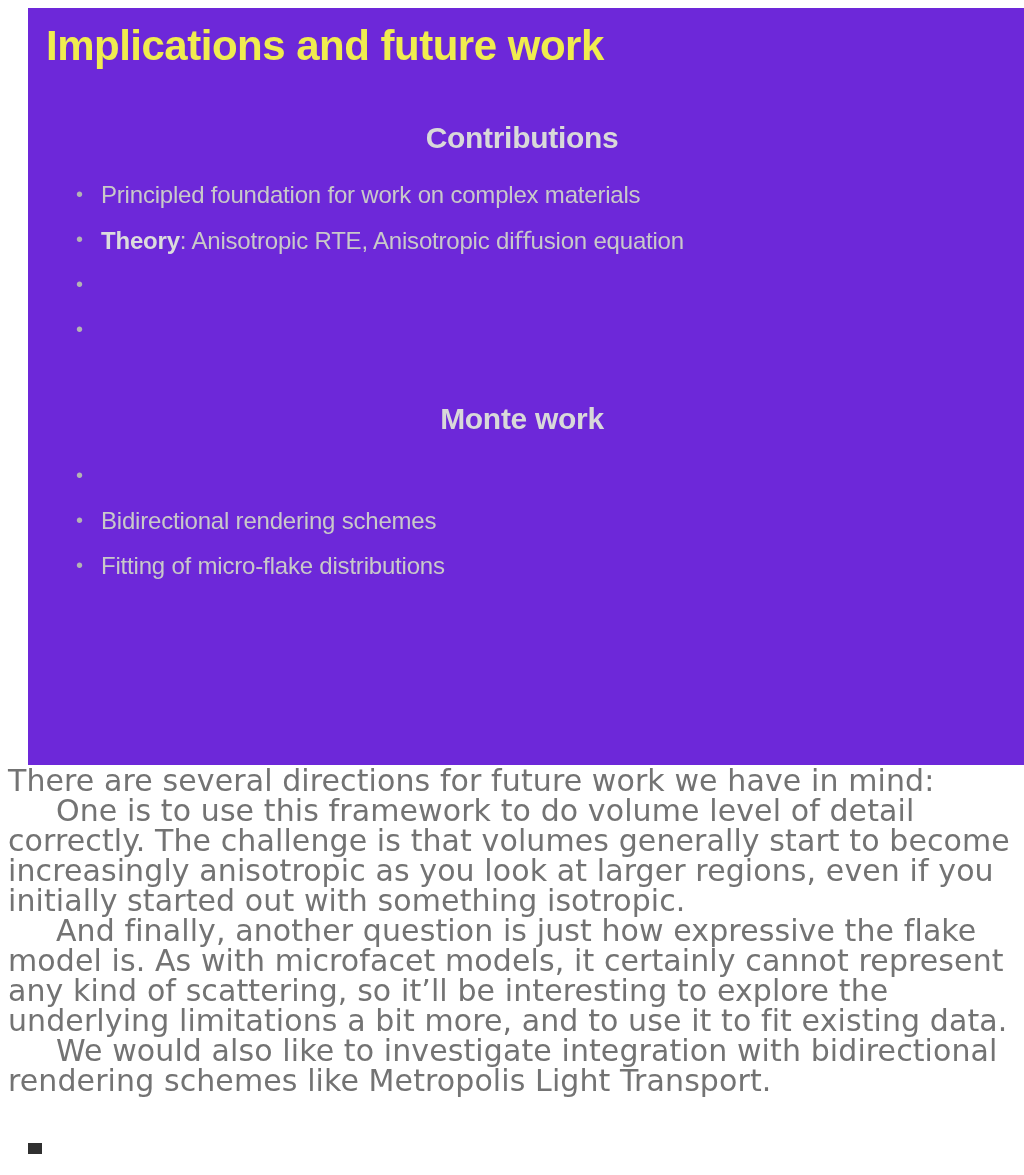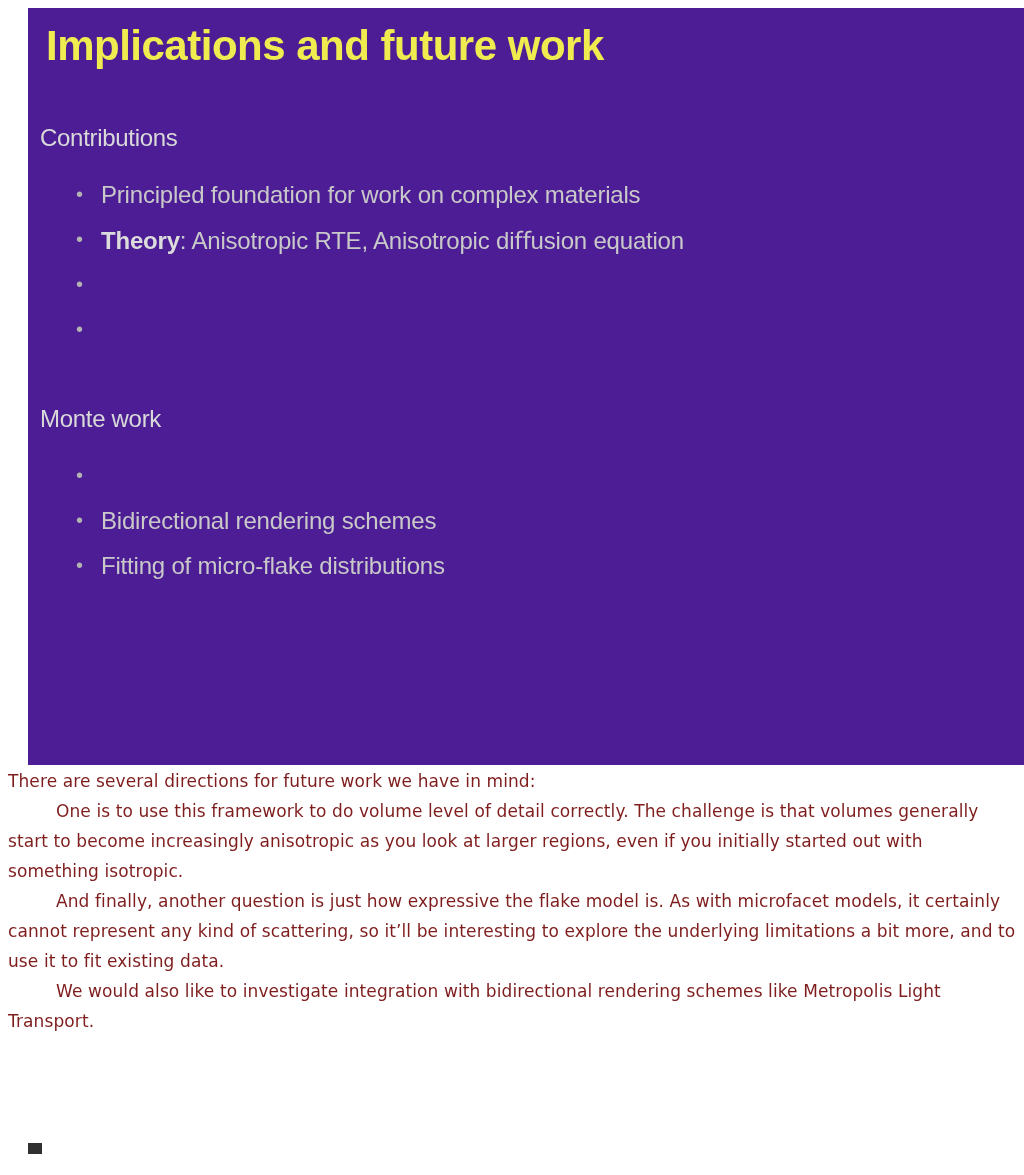--- a/index.html
+++ b/index.html
@@ -20,7 +20,7 @@
     top: 8px;
     right: 0;
     height: 757px;
-    background: #4c1d95;
+    background: #6d28d9;
   }
   .slide-title {
     position: absolute;

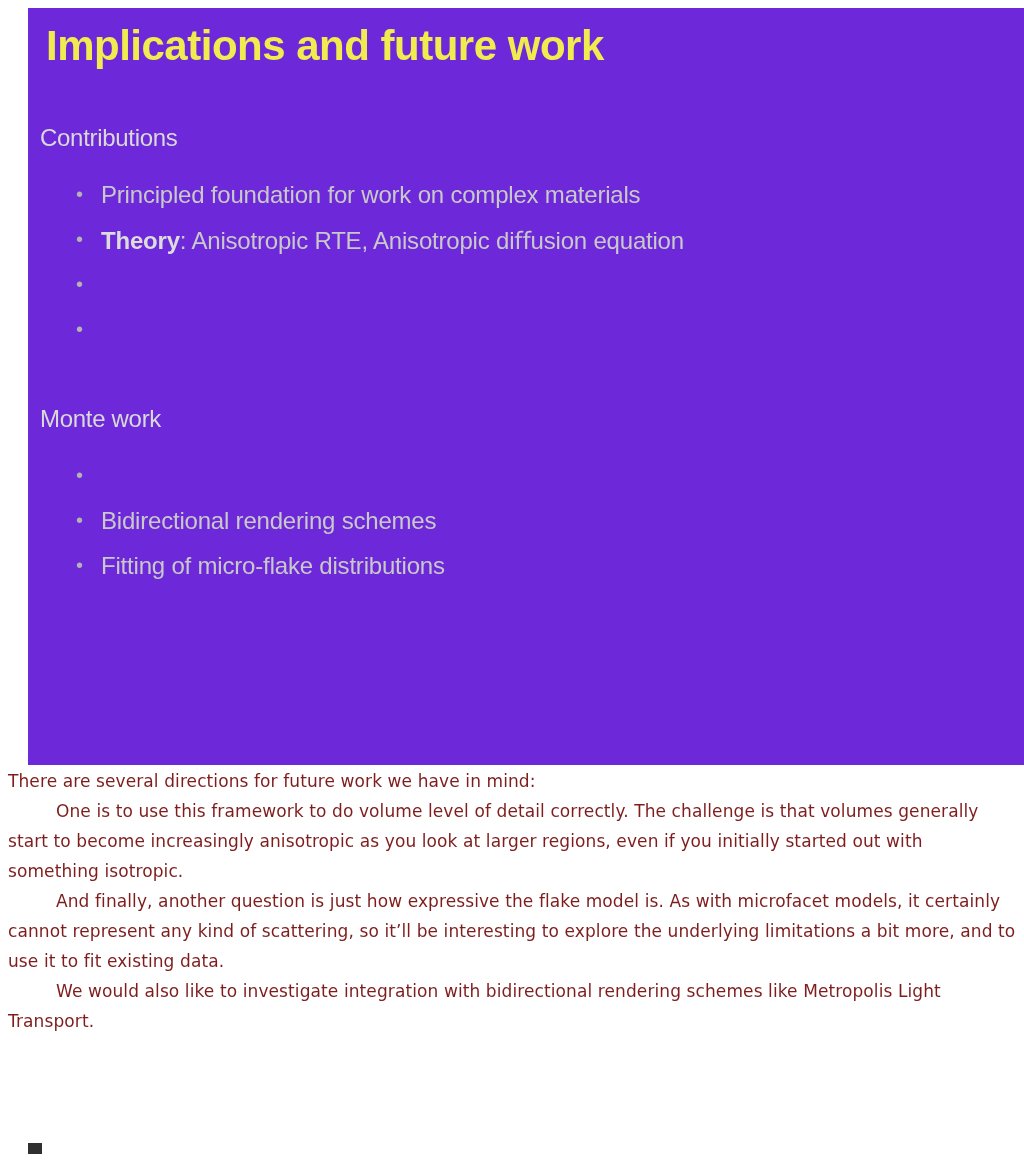--- a/index.html
+++ b/index.html
@@ -36,11 +36,12 @@
   .section-contributions { top: 112px; }
   .section-future { top: 393px; }
   .section-heading {
-    font-size: 24px;
-    font-weight: normal;
+    font-size: 30px;
+    font-weight: bold;
     color: #d9d9d9;
     line-height: 36px;
     letter-spacing: -0.3px;
+    text-align: center;
   }
   ul.bullets { list-style: none; margin: 16px 0 0 0; padding: 0 0 0 36px; }
   ul.bullets li {

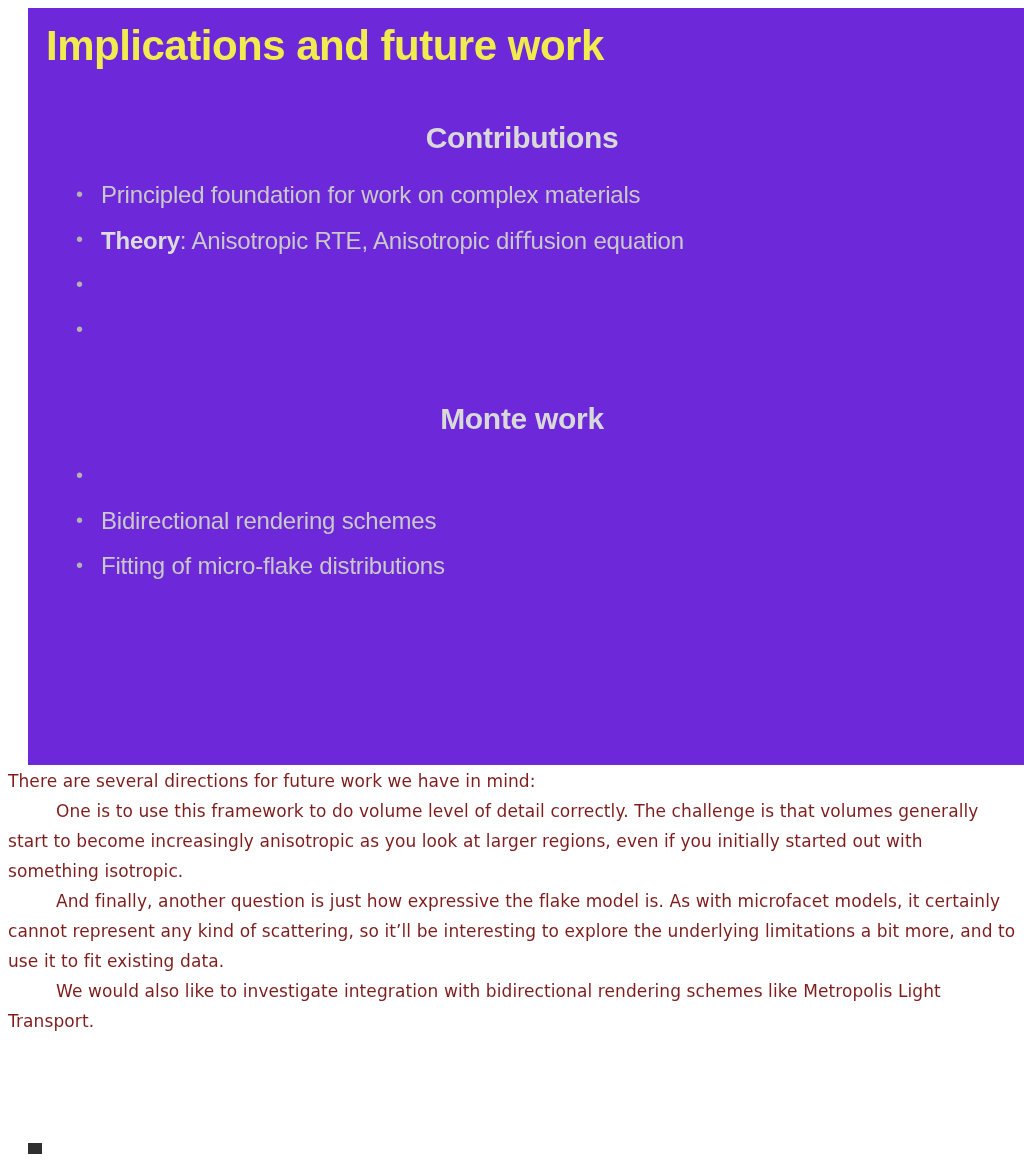--- a/index.html
+++ b/index.html
@@ -68,9 +68,9 @@
     left: 0;
     right: 0;
     padding: 0 8px 0 8px;
-    color: #7f1d1d;
+    color: #737373;
     font-family: "DejaVu Sans", sans-serif;
-    font-size: 17px;
+    font-size: 30px;
     line-height: 30px;
     letter-spacing: 0.1px;
   }

